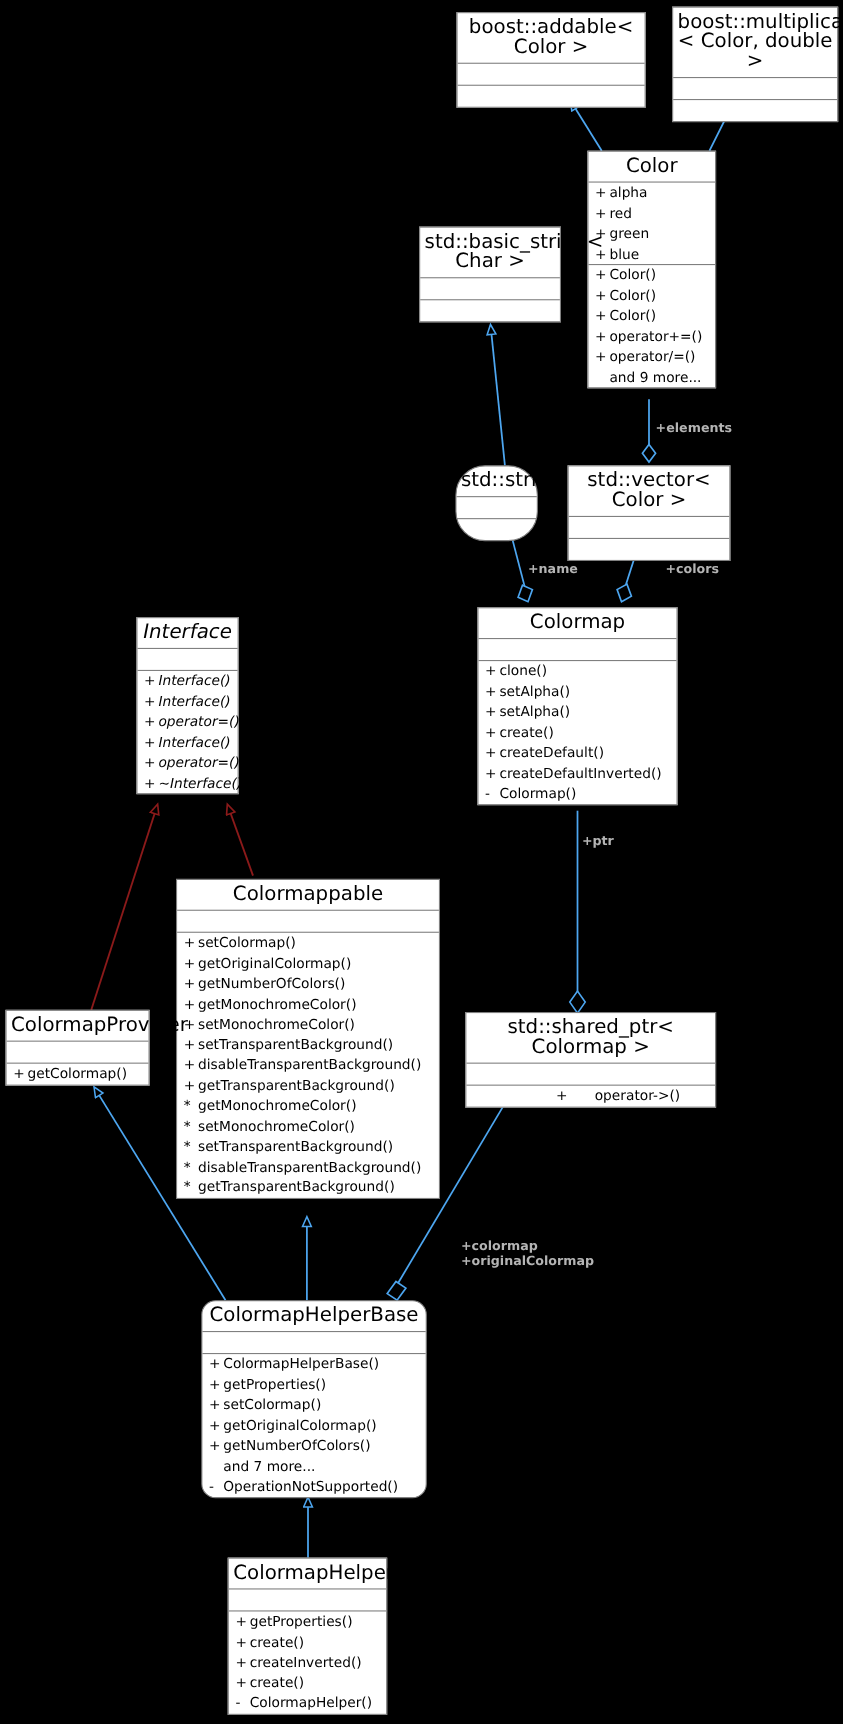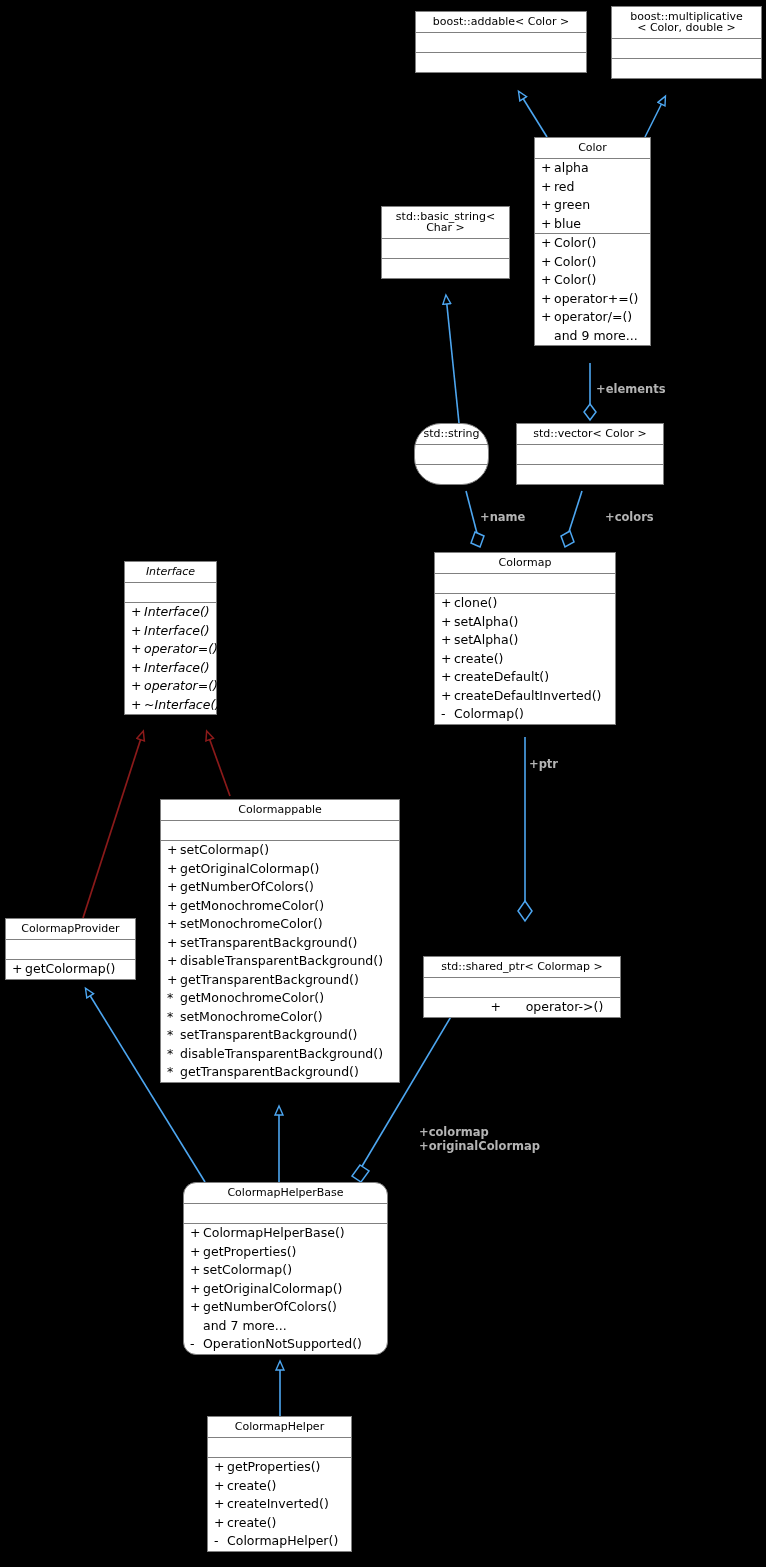--- a/index.html
+++ b/index.html
@@ -42,7 +42,7 @@
     padding: 4px 4px 5px 4px;
     border-bottom: 1px solid #808080;
     white-space: pre-line;
-    font-size: 11px;
+    font-size: 18px;
   }
   .node .attrs {
     border-bottom: 1px solid #808080;

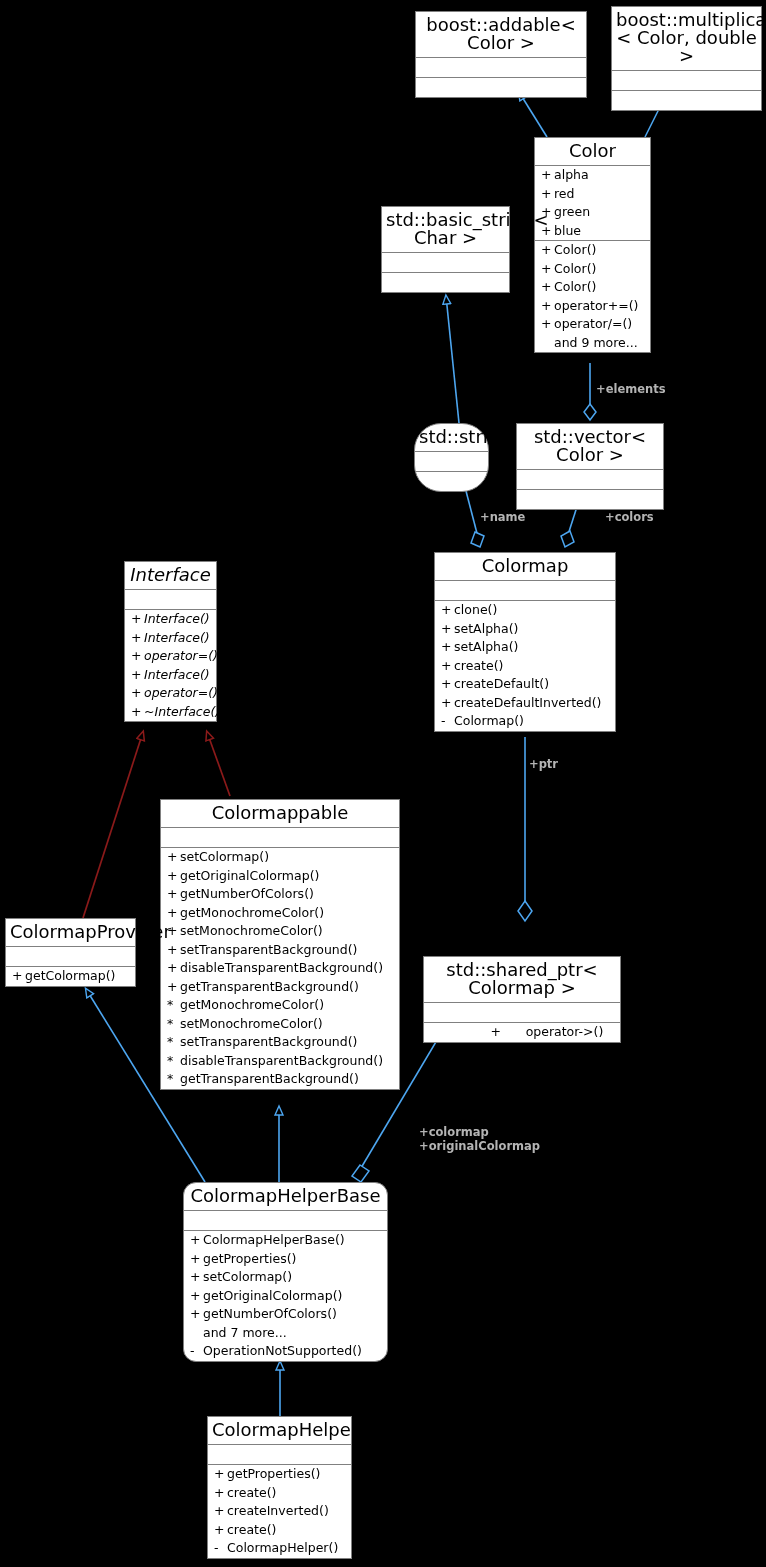--- a/index.html
+++ b/index.html
@@ -278,7 +278,7 @@
     </div>
   </div>
 
-  <div class="node" style="left:423px; top:920px; width:198px; text-align:center;margin-top:36px;">
+  <div class="node" style="left:423px; top:920px; width:228px; text-align:center;">
     <div class="title">std::shared_ptr&lt; Colormap &gt;</div>
     <div class="attrs">
         <div class="row empty-row">&nbsp;</div>

